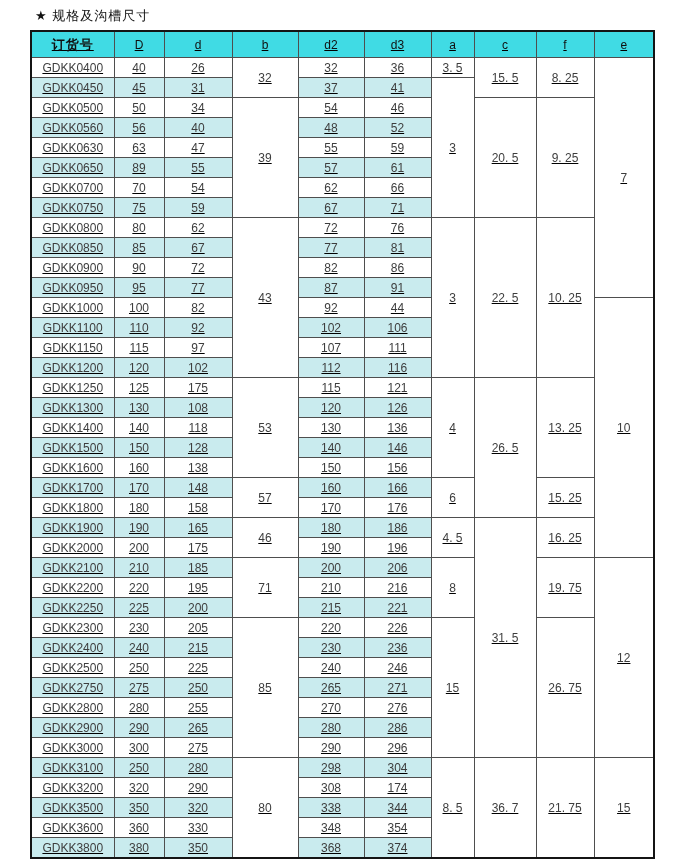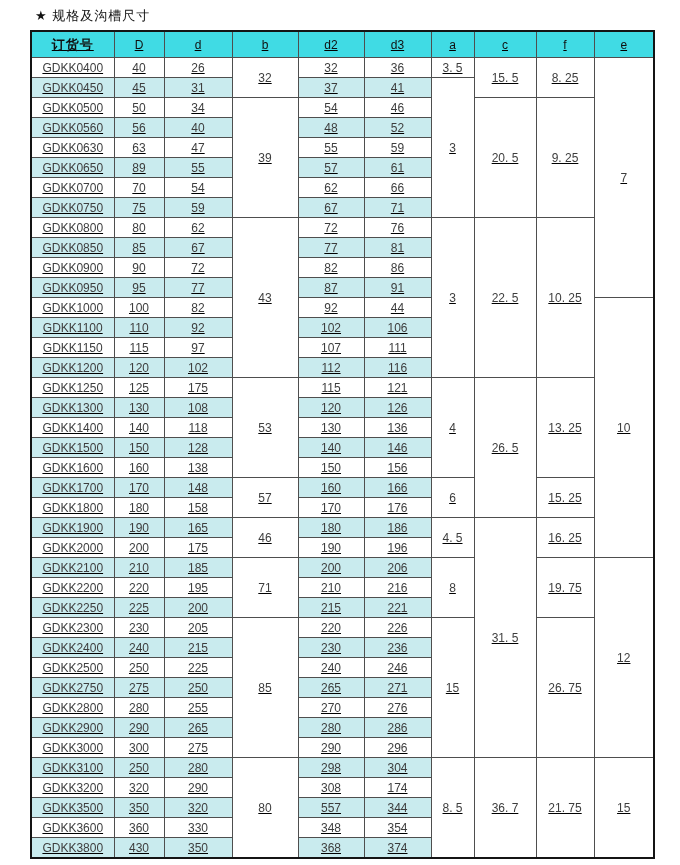--- a/index.html
+++ b/index.html
@@ -364,7 +364,7 @@
           <td class="alt">GDKK3500</td>
           <td class="alt">350</td>
           <td class="alt">320</td>
-          <td class="alt">557</td>
+          <td class="alt">338</td>
           <td class="alt">344</td>
         </tr>
         <tr>

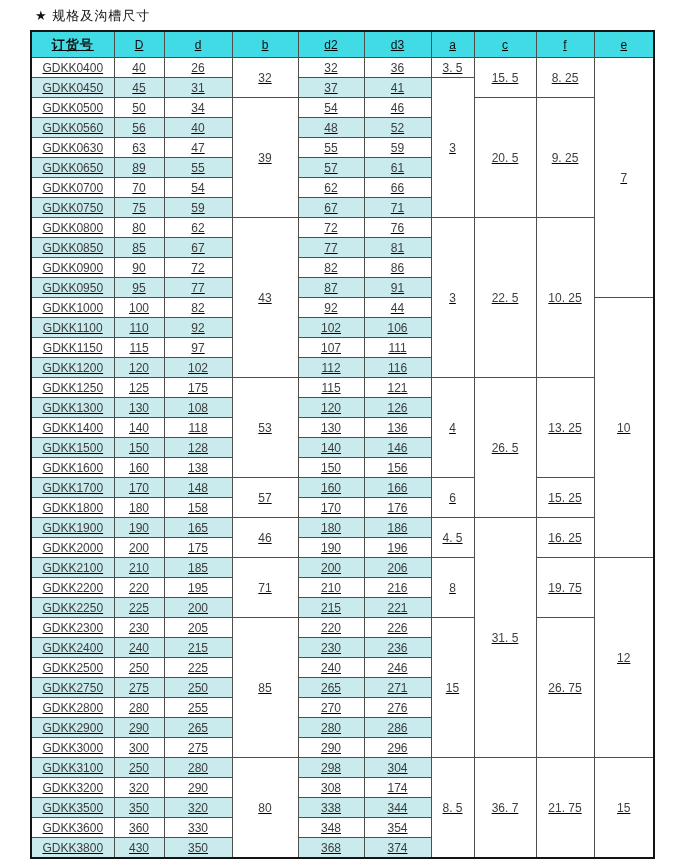--- a/index.html
+++ b/index.html
@@ -376,7 +376,7 @@
         </tr>
         <tr>
           <td class="alt">GDKK3800</td>
-          <td class="alt">430</td>
+          <td class="alt">380</td>
           <td class="alt">350</td>
           <td class="alt">368</td>
           <td class="alt">374</td>

